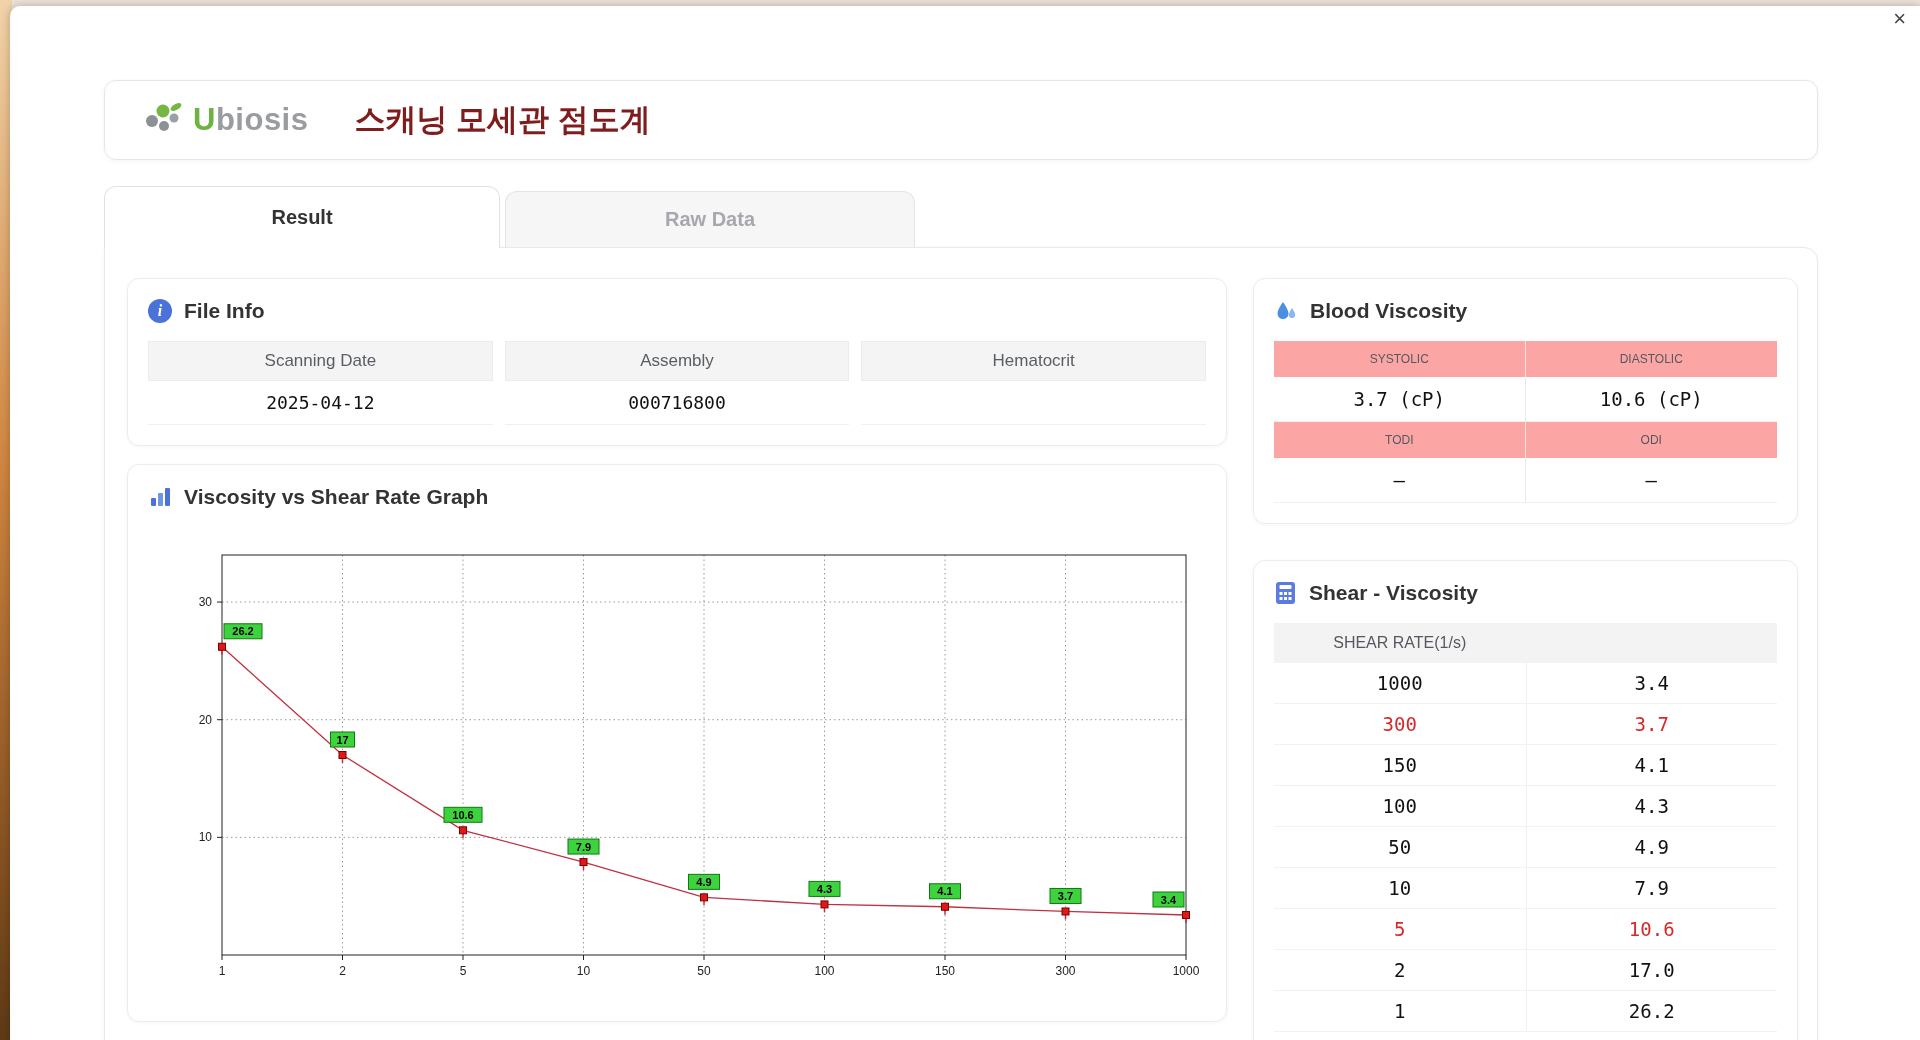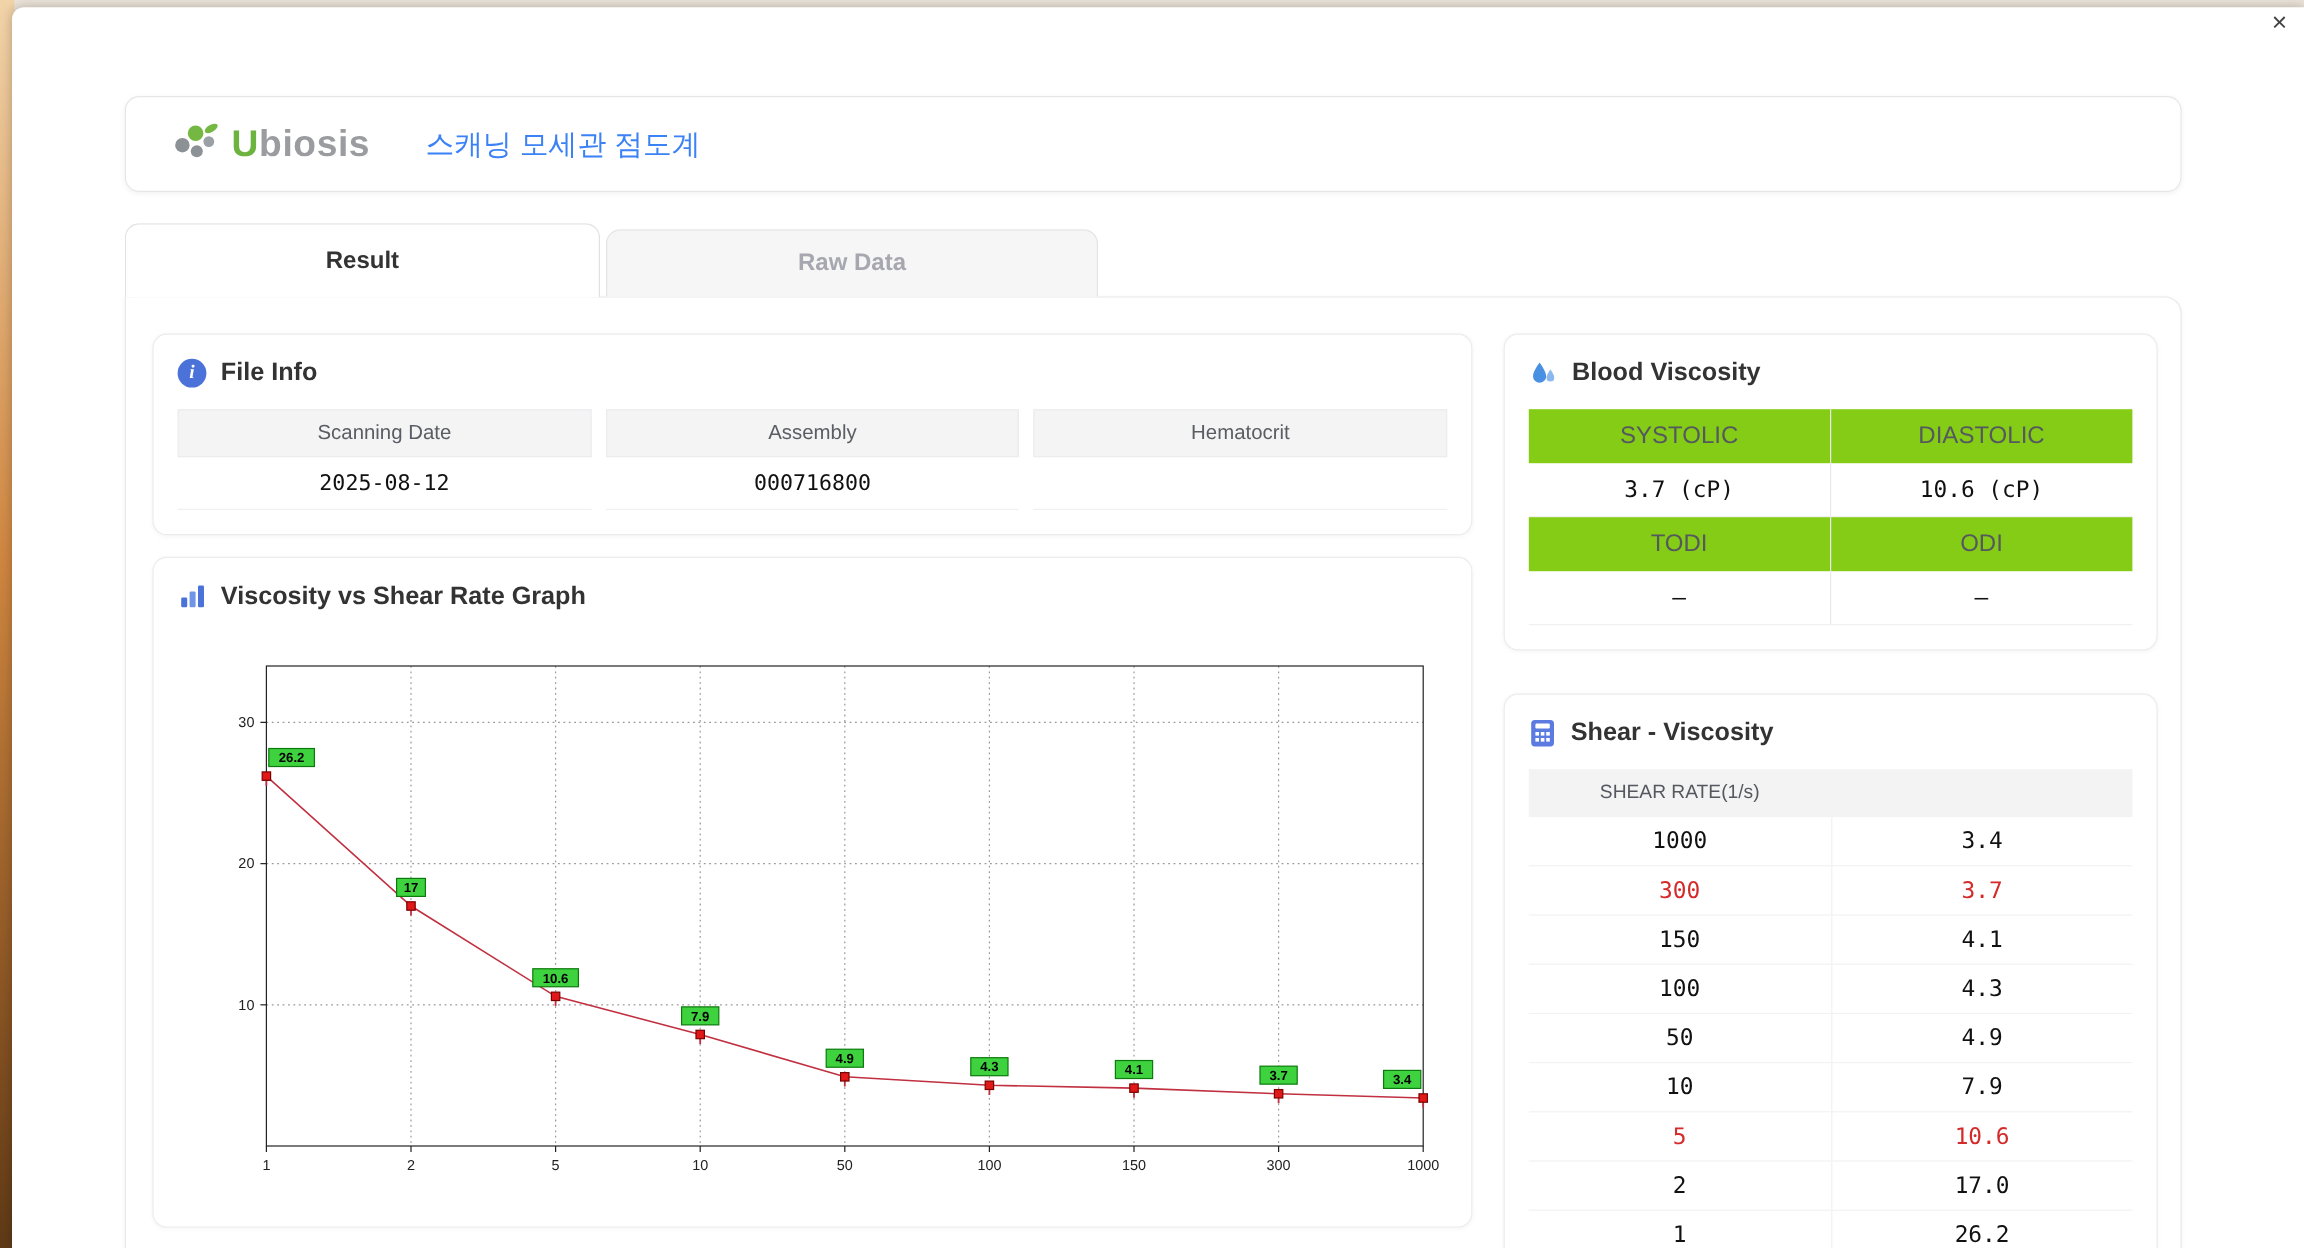--- a/index.html
+++ b/index.html
@@ -23,7 +23,7 @@
   .logo { display: flex; align-items: center; gap: 8px; }
   .brand { font-size: 31px; font-weight: 600; color: #9a9ca0; letter-spacing: .5px; }
   .brand .u { color: #6cb33f; }
-  .app-title { font-size: 24px; font-weight: 400; color: #3b82f6; }
+  .app-title { font-size: 31px; font-weight: 700; color: #7f1d1d; }
 
   .tabs { margin-top: 26px; display: flex; align-items: flex-end; position: relative; z-index: 2; }
   .tab { display: flex; align-items: center; justify-content: center;

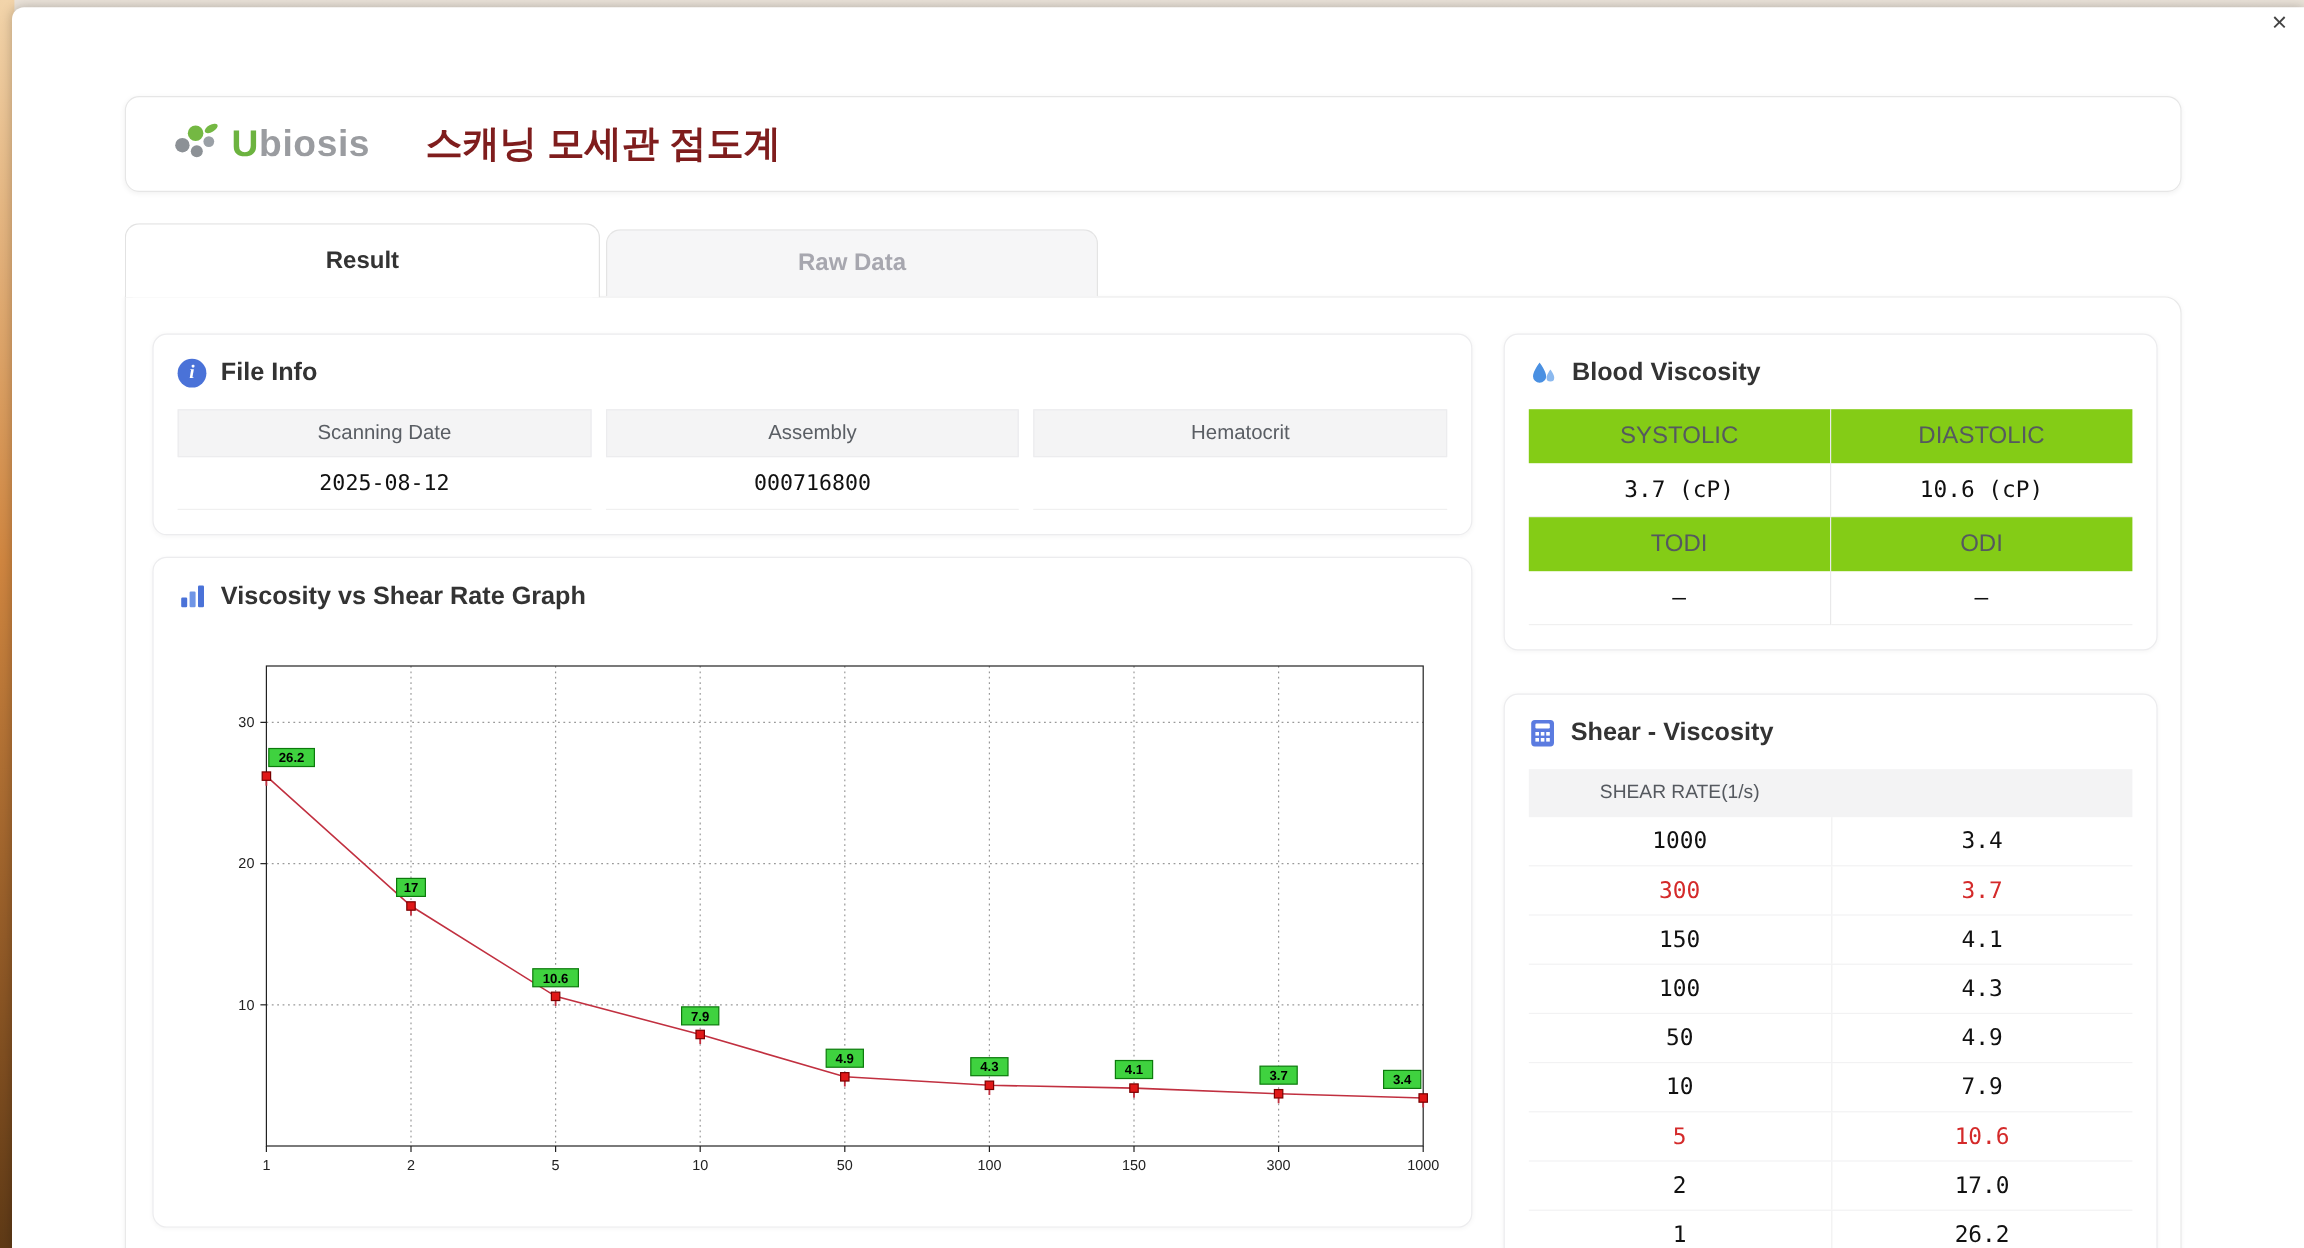--- a/index.html
+++ b/index.html
@@ -57,7 +57,7 @@
 
   .bv-grid { display: grid; grid-template-columns: 1fr 1fr; }
   .bv-grid > div { text-align: center; }
-  .bv-h { background: #84cc16; color: #55595f; font-size: 20px; padding: 11px 0; }
+  .bv-h { background: #fca5a5; color: #55595f; font-size: 12px; padding: 11px 0; }
   .bv-v { font-family: "DejaVu Sans Mono",monospace; font-size: 19px; color: #111;
     padding: 11px 0; border-bottom: 1px solid #f0f0f0; }
   .bv-grid > div:nth-child(odd) { border-right: 1px solid #e9e9ea; }

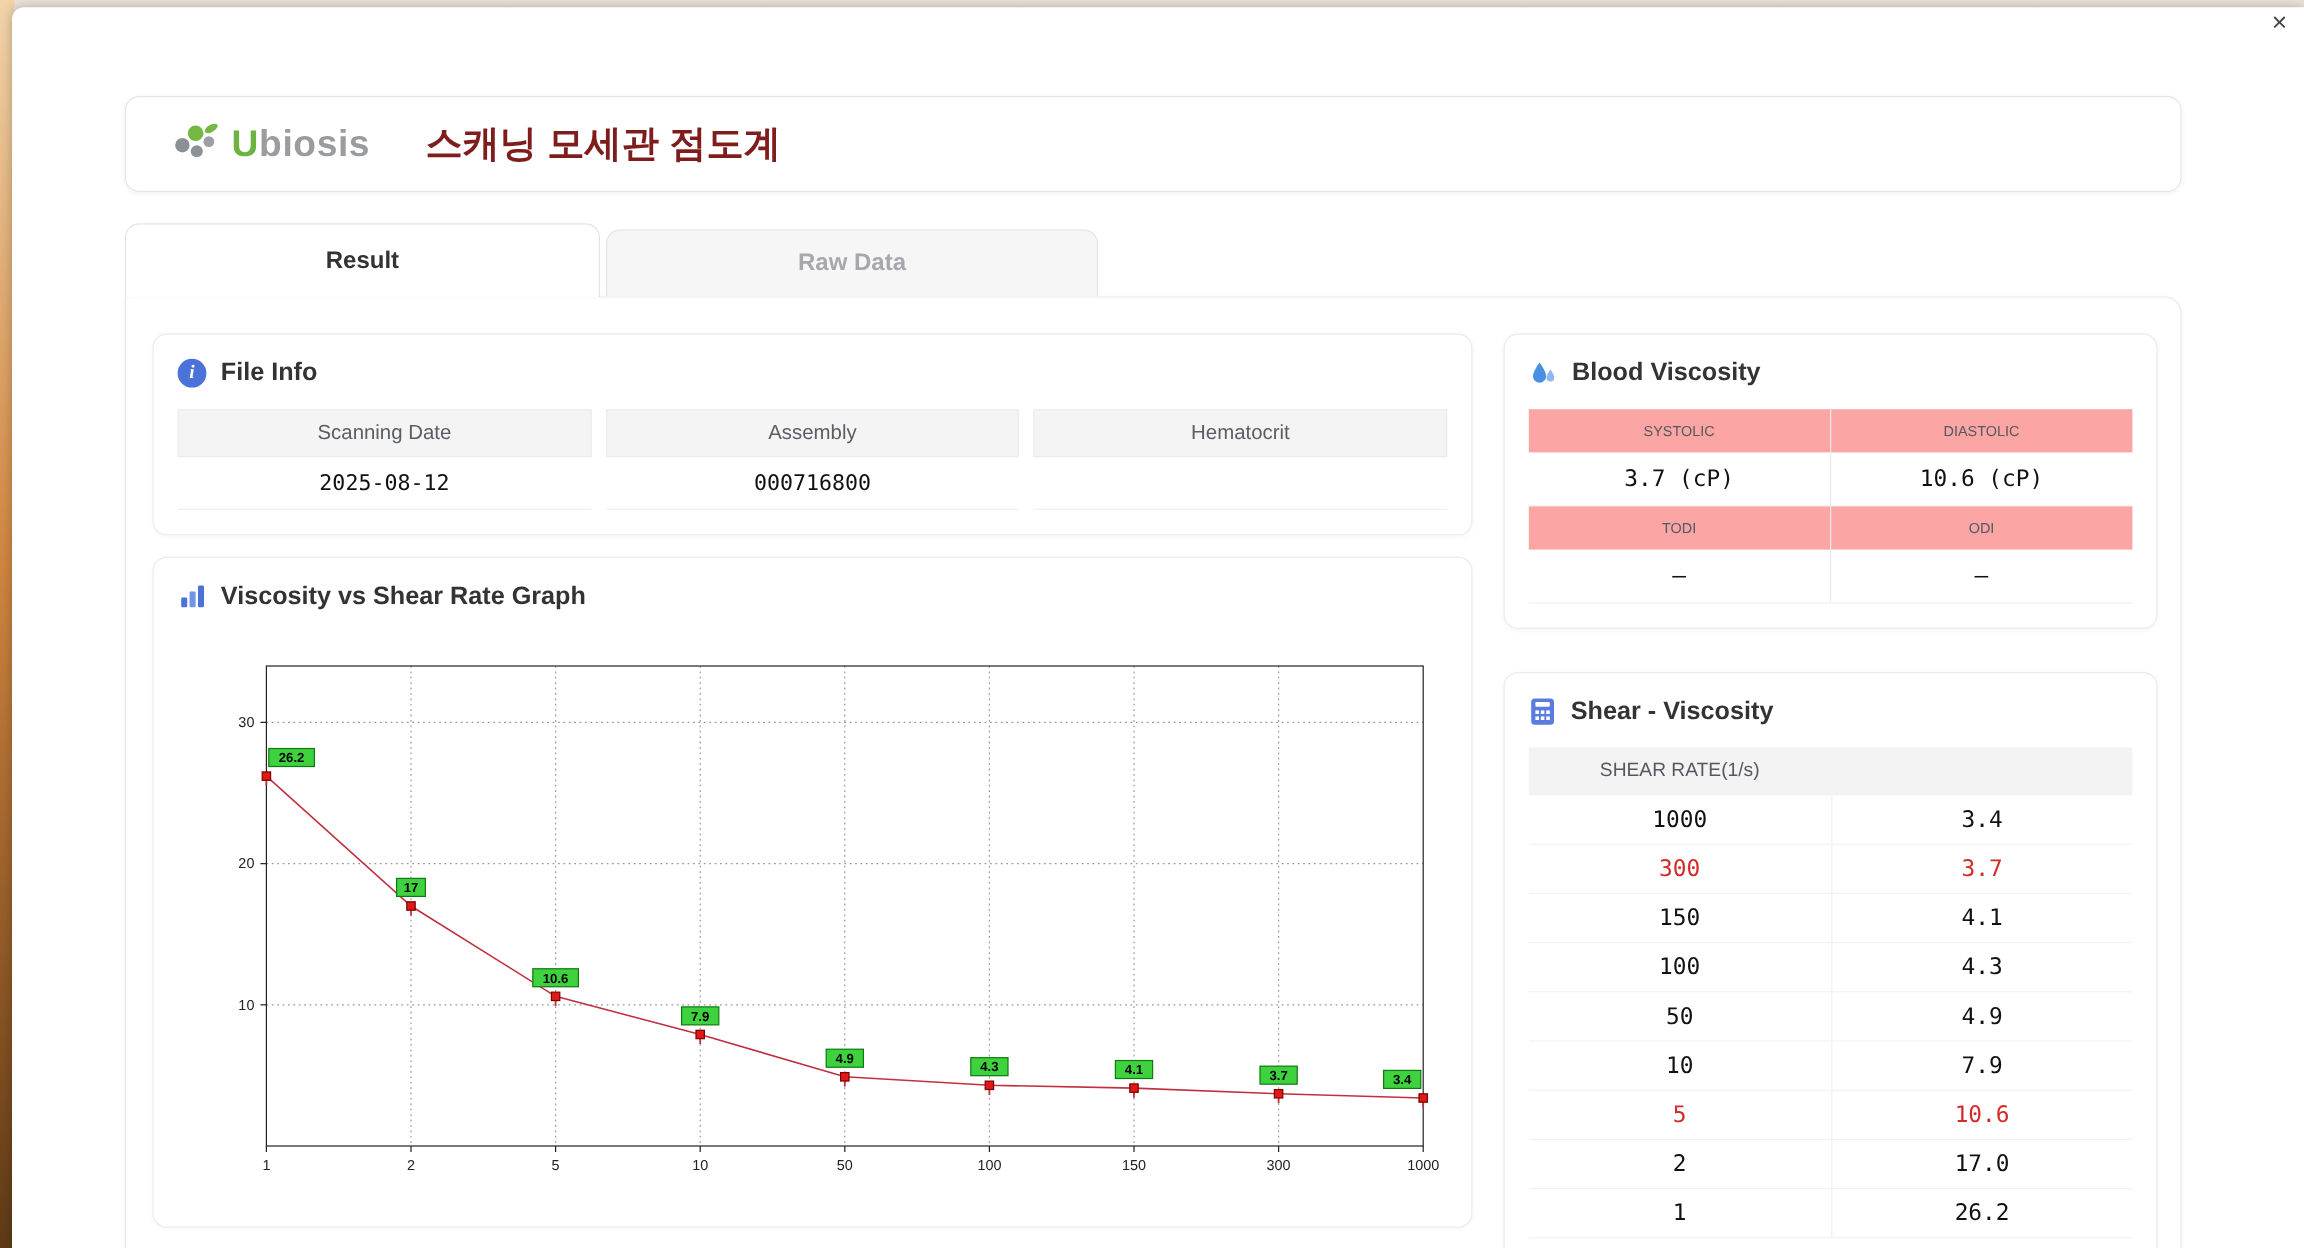--- a/index.html
+++ b/index.html
@@ -114,7 +114,7 @@
           <div class="fi-fields">
               <div class="fi-field">
                 <div class="fi-label">Scanning Date</div>
-                <div class="fi-value">2025-08-12</div>
+                <div class="fi-value">2025-04-12</div>
               </div>
               <div class="fi-field">
                 <div class="fi-label">Assembly</div>

